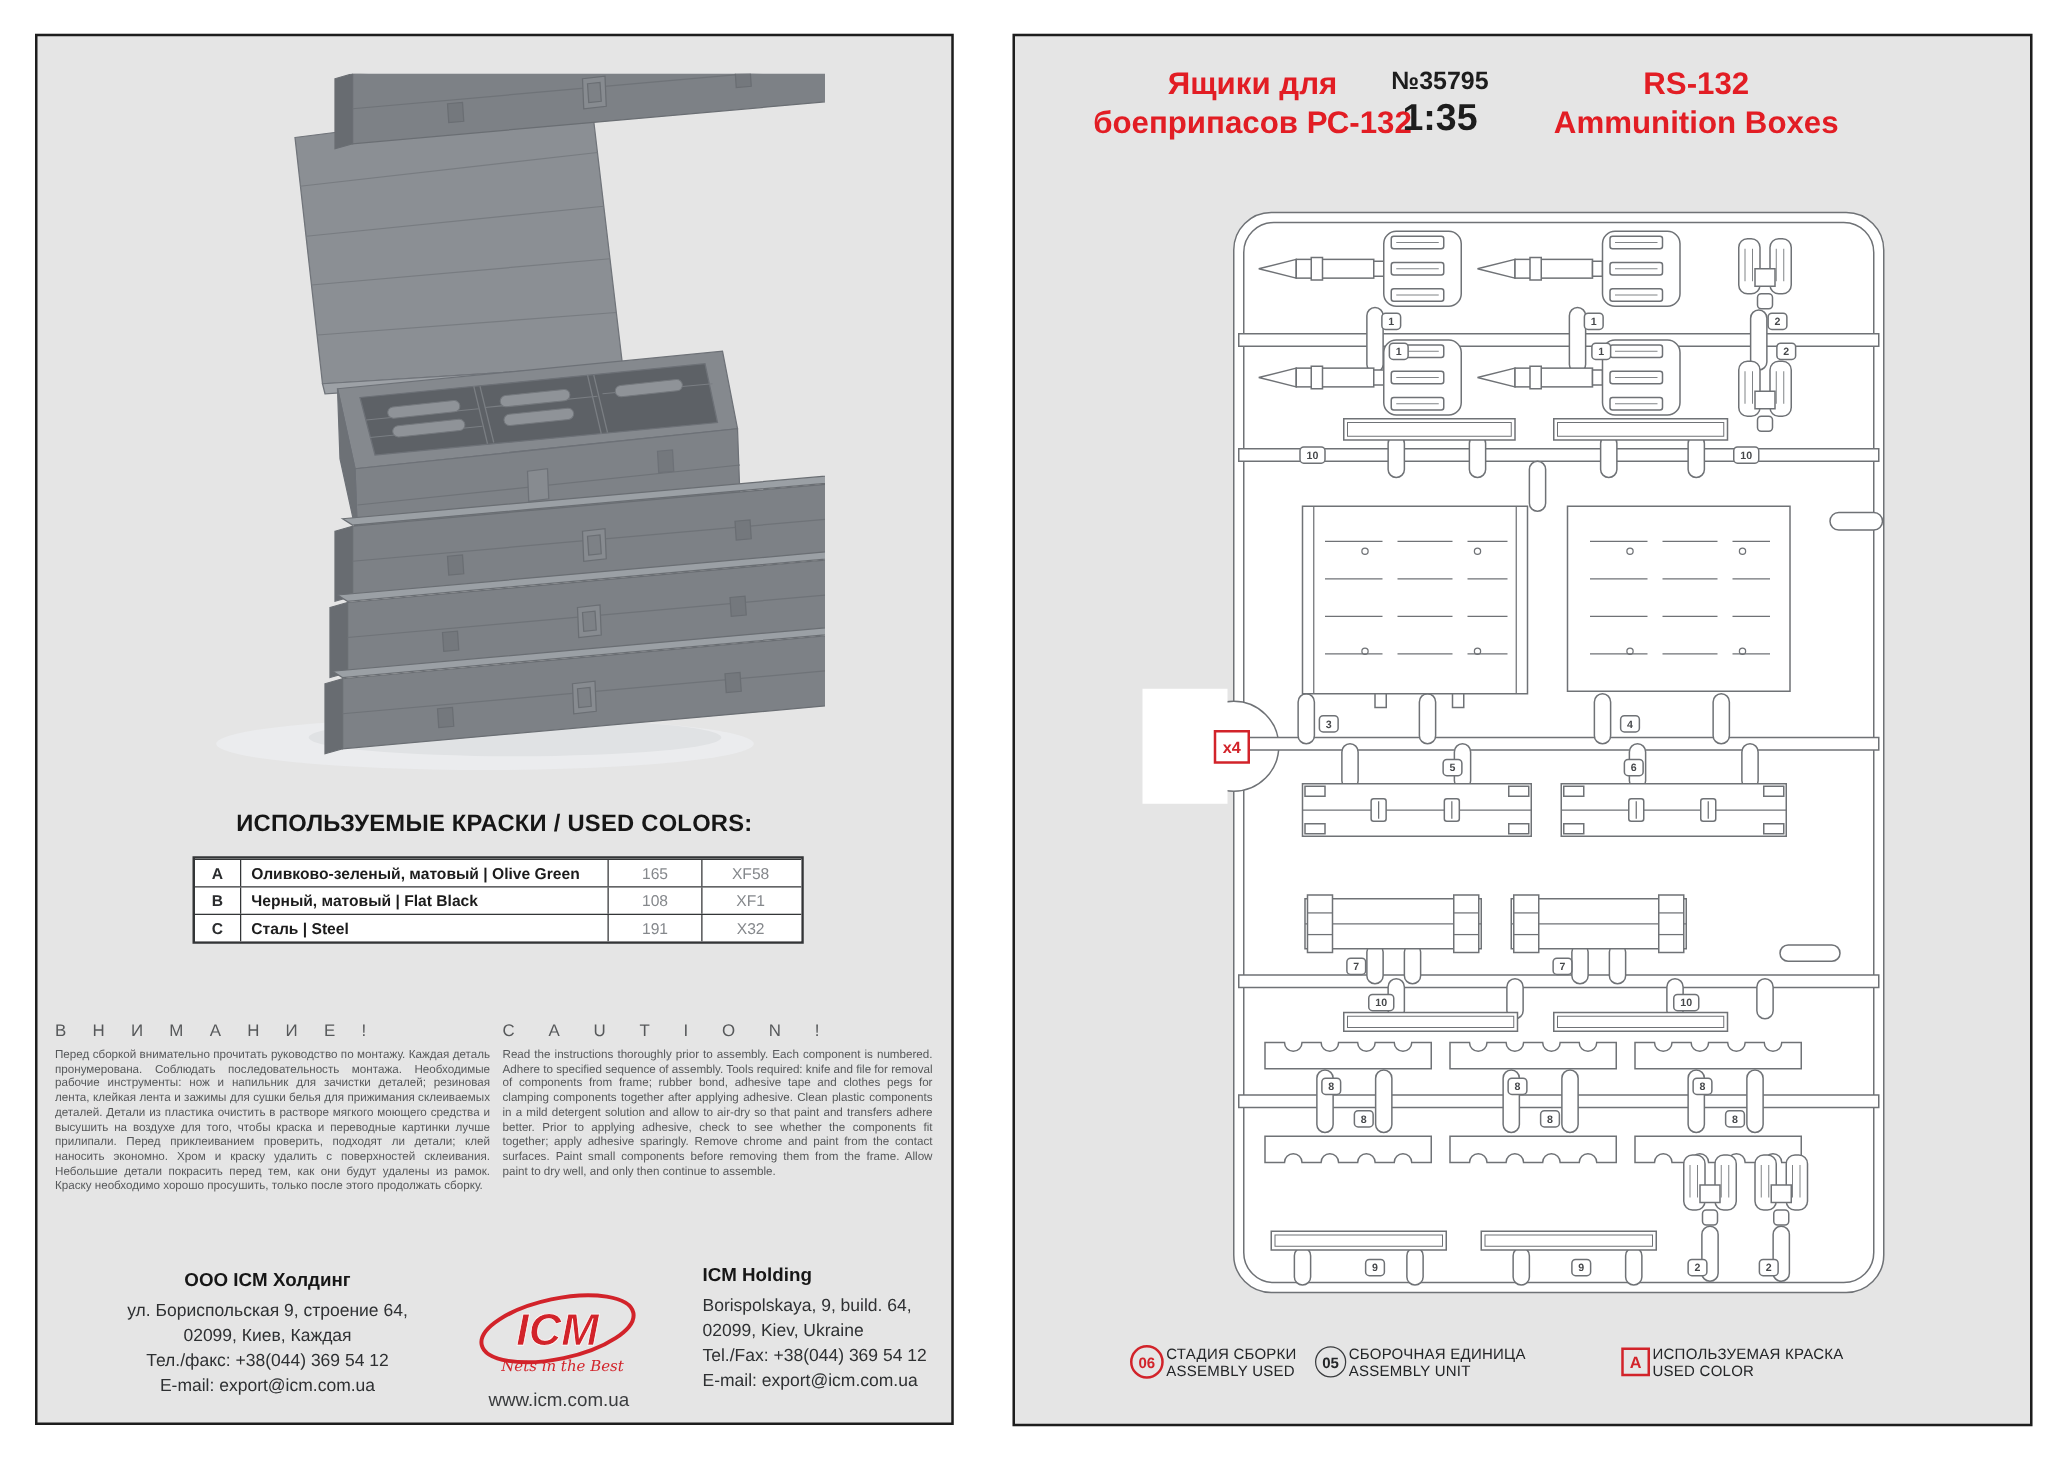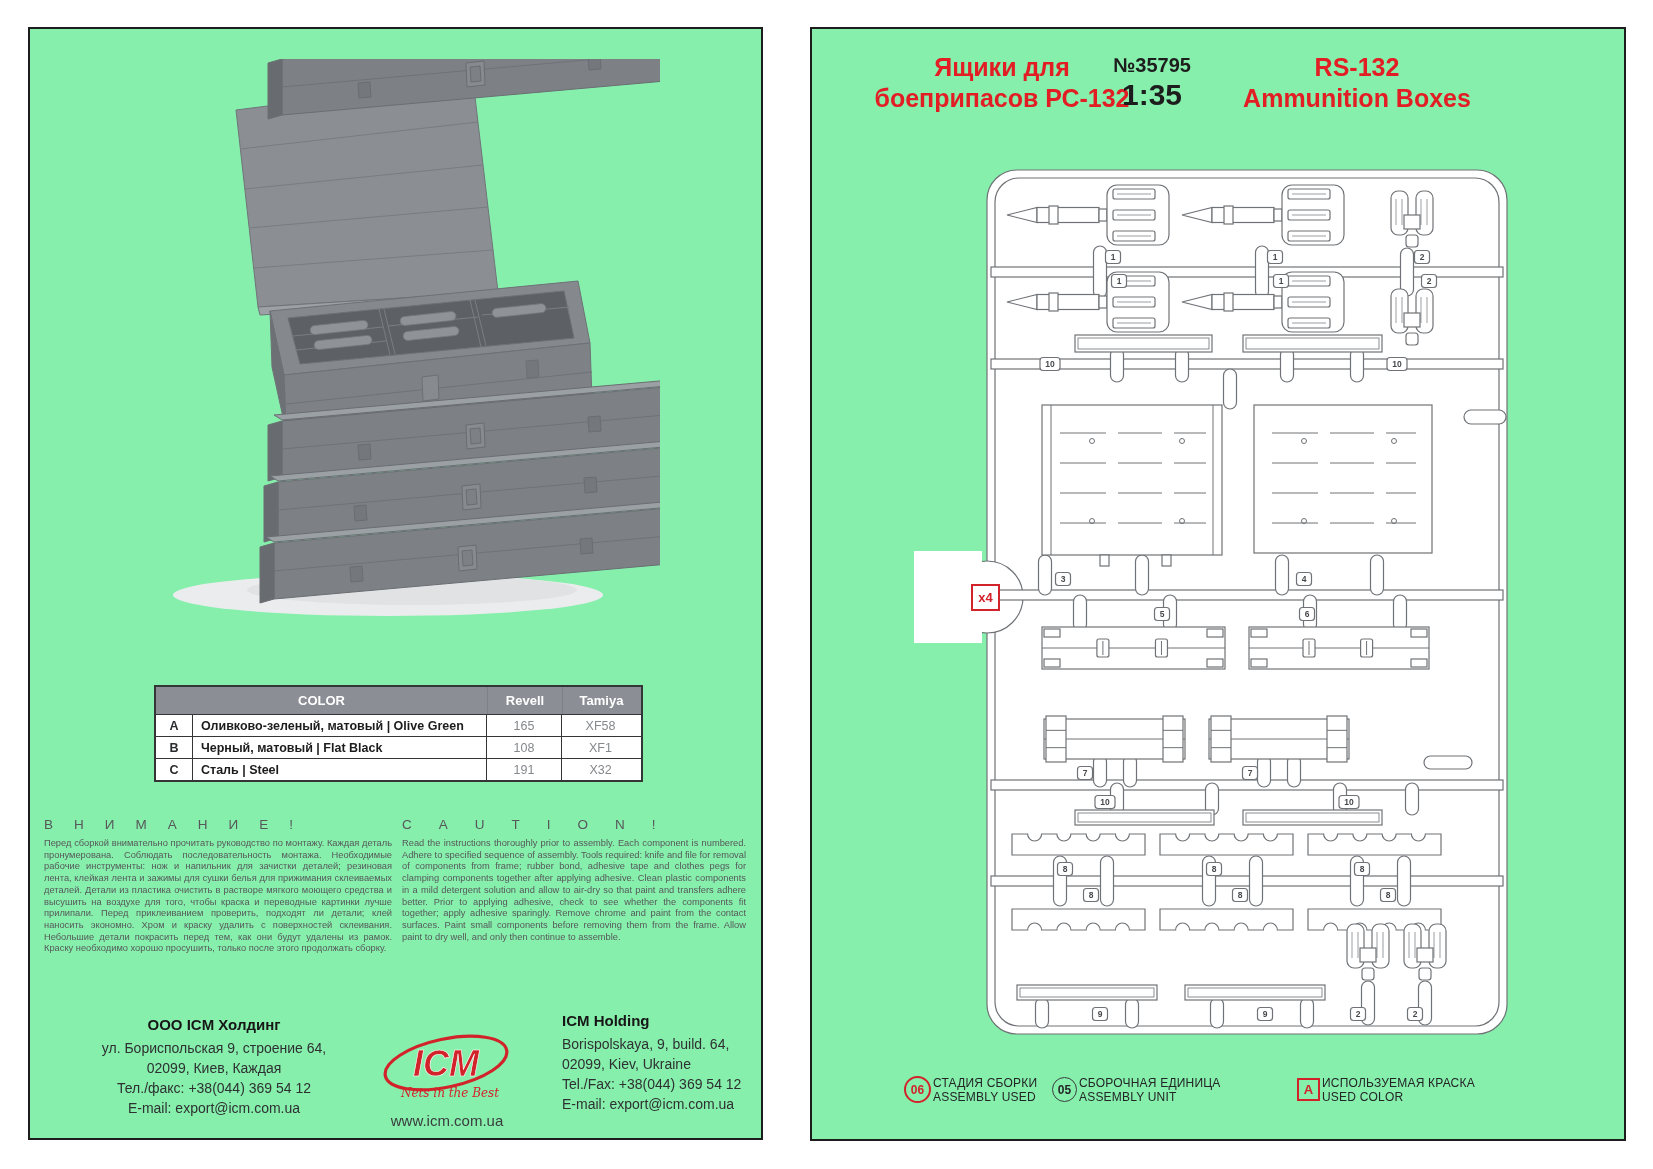--- a/index.html
+++ b/index.html
@@ -6,7 +6,7 @@
   *{box-sizing:border-box;}
   #canvas{position:relative;width:1653px;height:1169px;background:#ffffff;overflow:hidden;
           font-family:"Liberation Sans",sans-serif;color:#2a2c2e;}
-  .page{position:absolute;background:#86efac;border:2px solid #1d1d1d;}
+  .page{position:absolute;background:#e5e5e5;border:2px solid #1d1d1d;}
   #page-left{left:28px;top:27px;width:735px;height:1113px;}
   #page-right{left:810px;top:27px;width:816px;height:1114px;}
   .abs{position:absolute;}

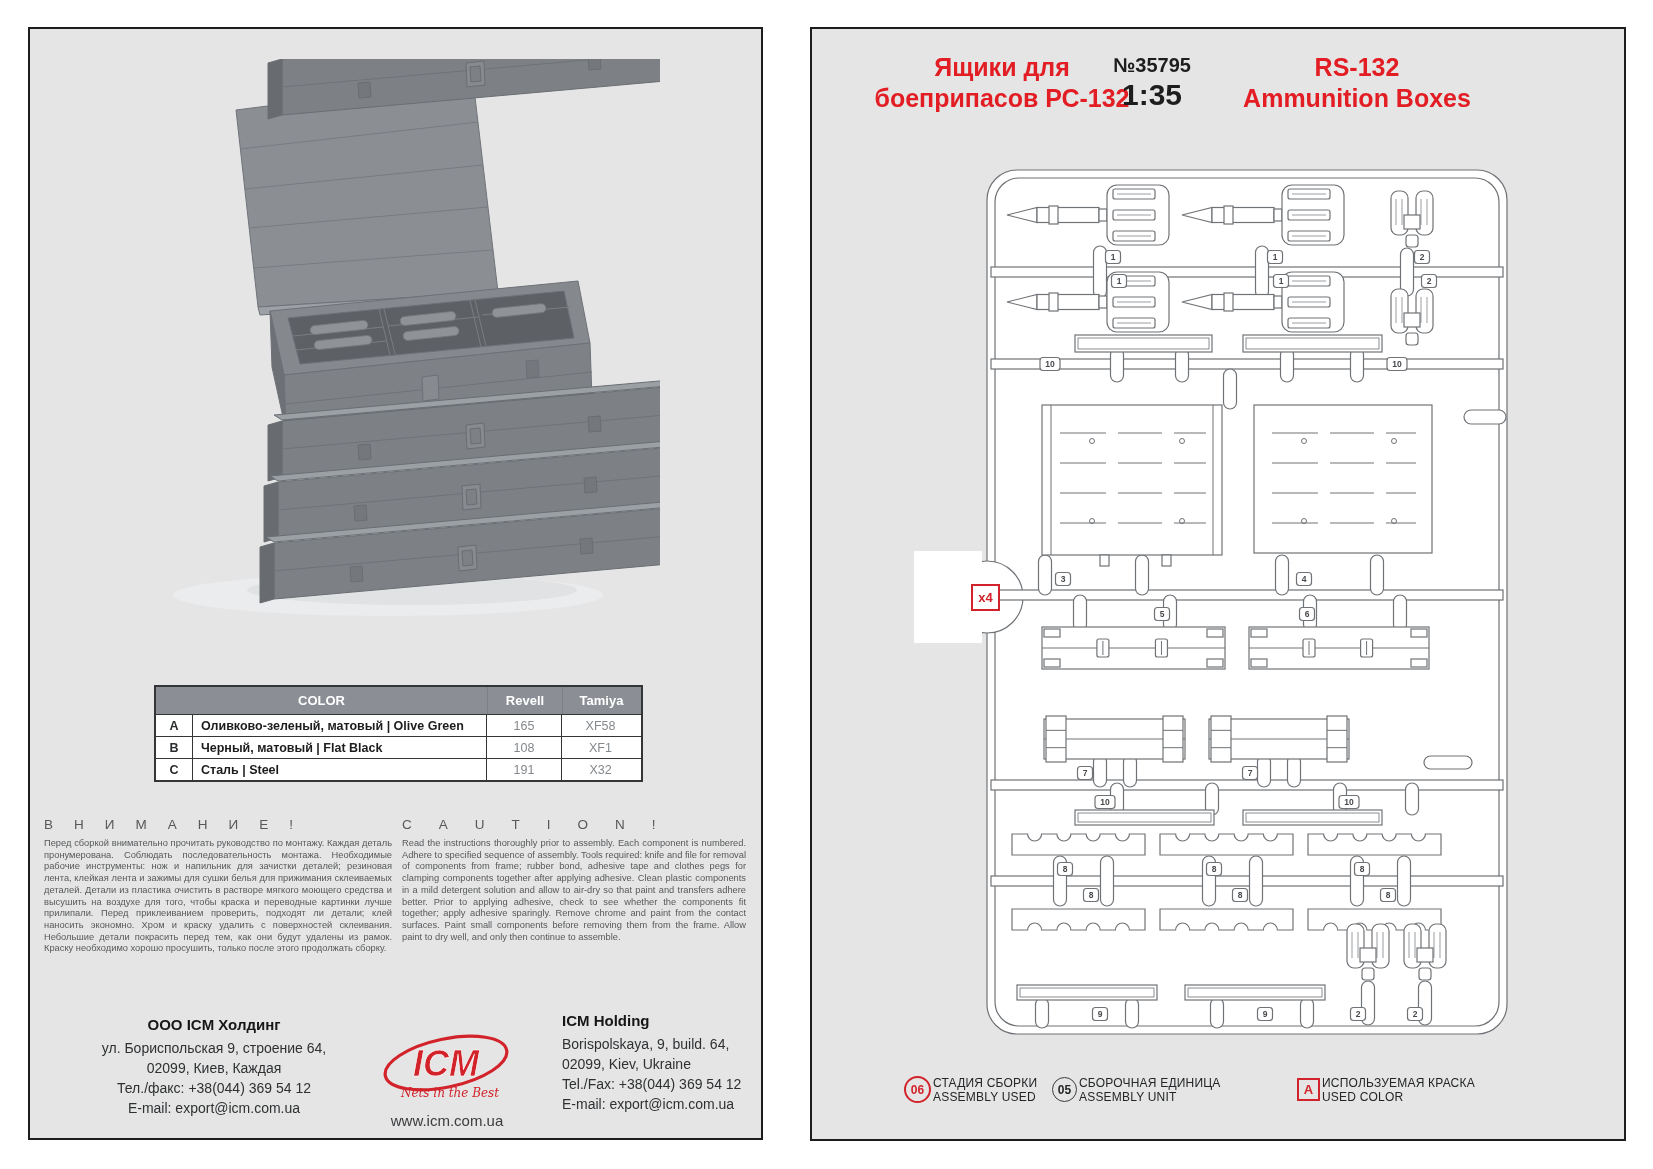--- a/index.html
+++ b/index.html
@@ -118,6 +118,7 @@
       <use href="#boxstack" transform="translate(-8,484)"></use>
     </svg>
 
+    <div class="abs colors-title">ИСПОЛЬЗУЕМЫЕ КРАСКИ / USED COLORS:</div>
 
     <div class="abs ctable">
       <div class="hrow">

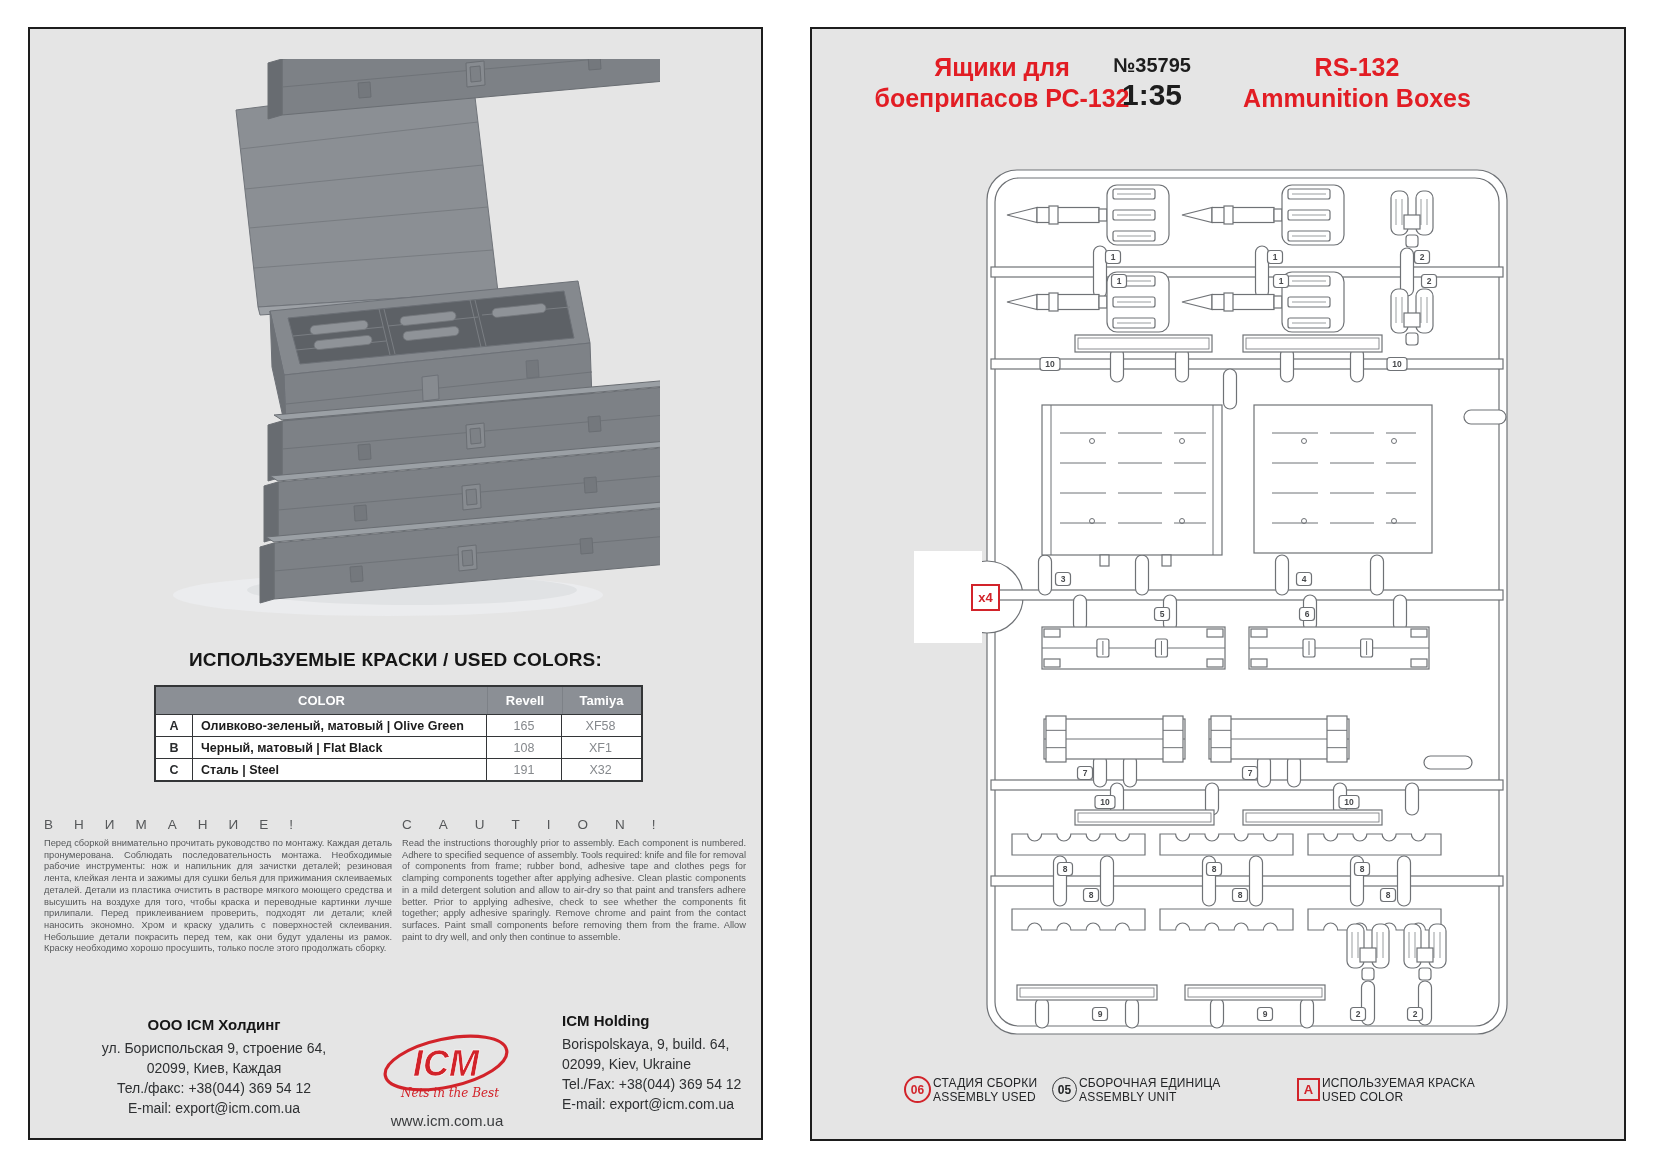--- a/index.html
+++ b/index.html
@@ -121,11 +121,6 @@
     <div class="abs colors-title">ИСПОЛЬЗУЕМЫЕ КРАСКИ / USED COLORS:</div>
 
     <div class="abs ctable">
-      <div class="hrow">
-        <div class="h-color">COLOR</div>
-        <div class="h-rev">Revell</div>
-        <div class="h-tam">Tamiya</div>
-      </div>
       <div class="row">
         <div class="c-letter">A</div>
         <div class="c-name">Оливково-зеленый, матовый | Olive Green</div>

